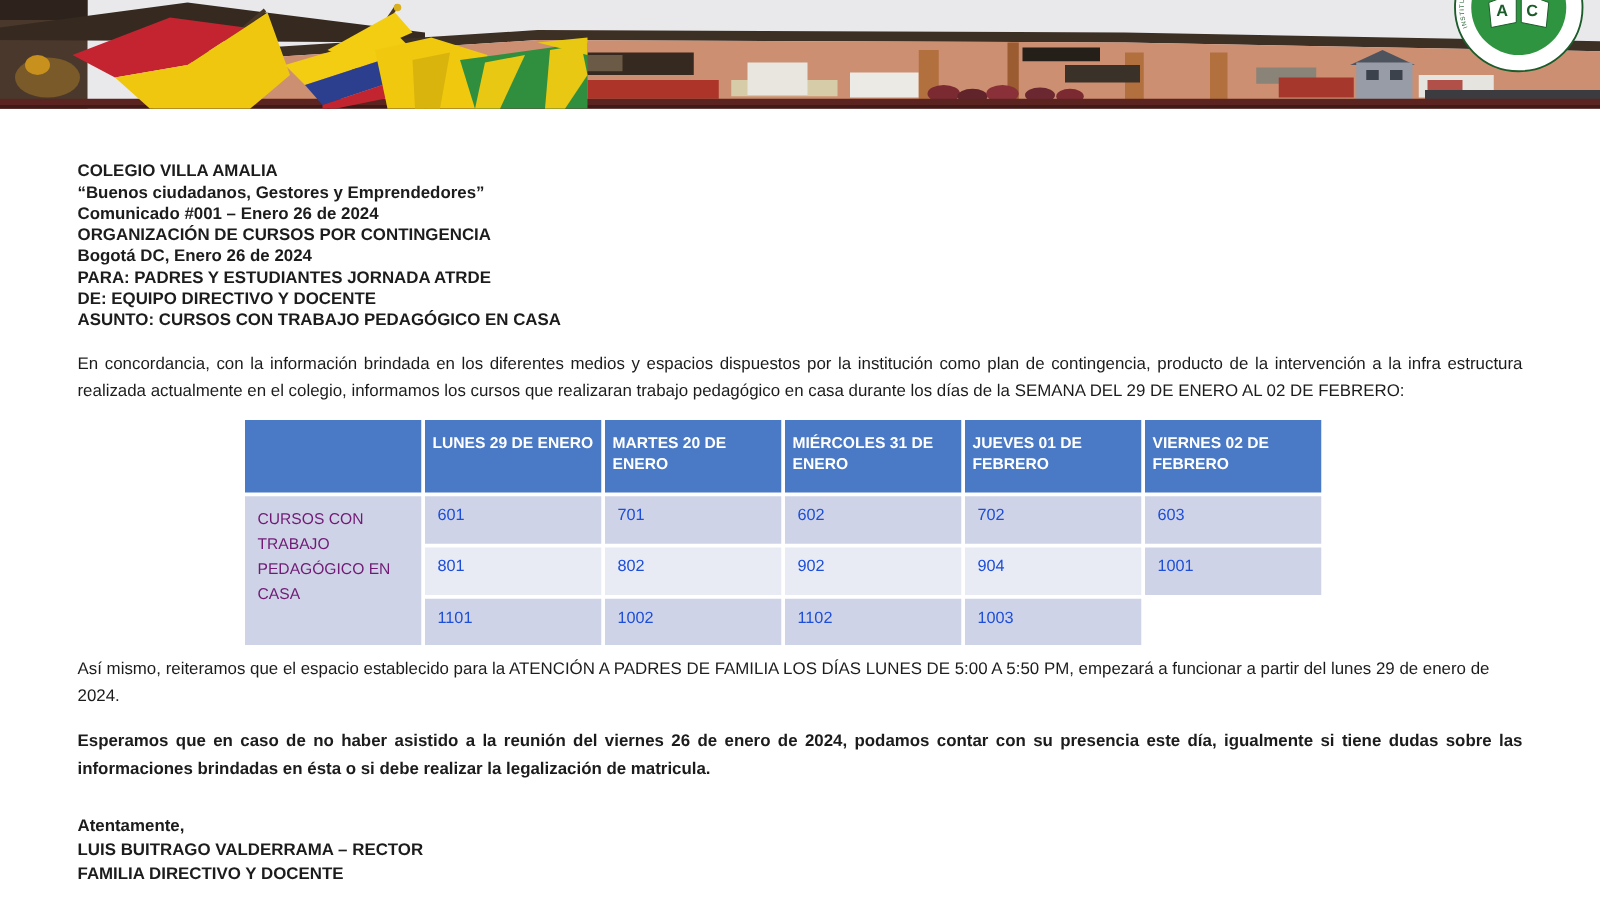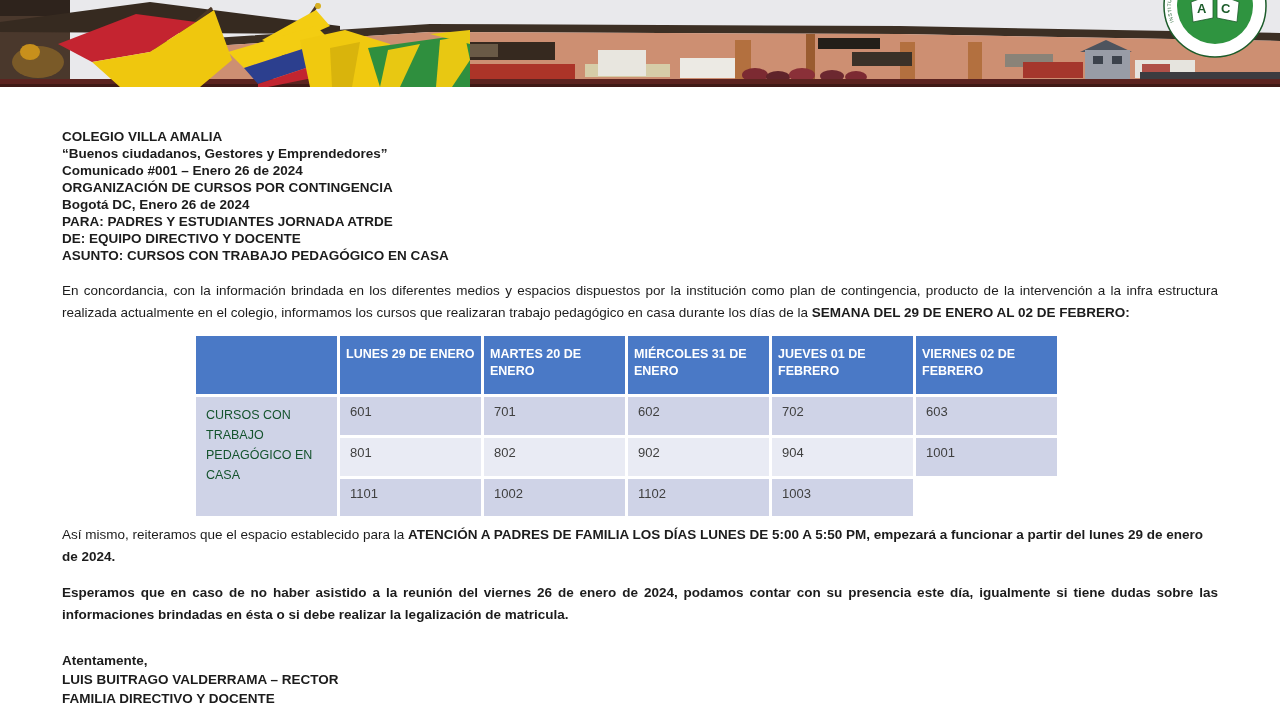--- a/index.html
+++ b/index.html
@@ -17,7 +17,7 @@
   .intro{margin-top:16px;text-align:justify;}
   .attention{margin-top:8px;}
   .closing{margin-top:15px;text-align:justify;font-weight:bold;}
-  b{font-weight:bold;}
+  b{font-weight:normal;}
   
   .ctable{
     display:grid;

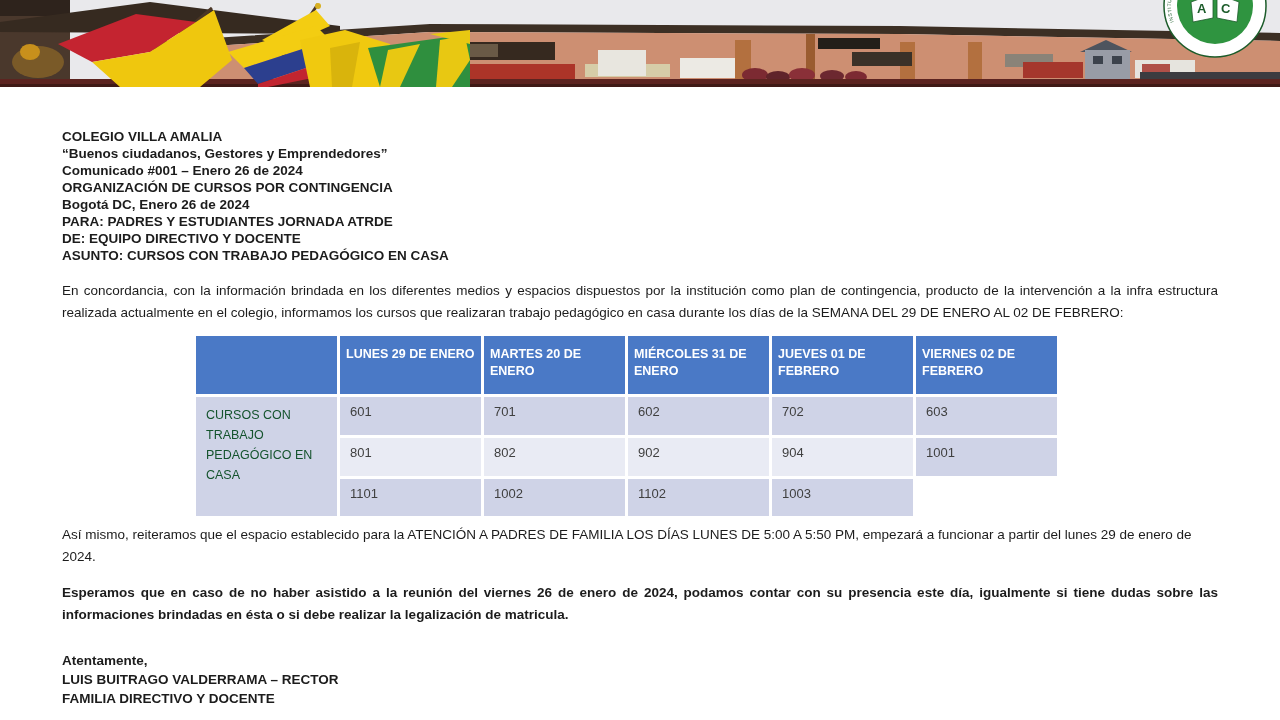--- a/index.html
+++ b/index.html
@@ -34,7 +34,7 @@
   .corner{padding:0;}
   .rowhead{
     grid-row:2/5;grid-column:1;background:#cfd3e7;
-    font-size:12.5px;line-height:20px;padding:8px 10px 0 10px;box-sizing:border-box;color:#14532d;
+    font-size:12.5px;line-height:20px;padding:8px 10px 0 10px;box-sizing:border-box;color:#701a75;
   }
   .td{font-size:13px;color:#404040;padding:7px 0 0 10px;box-sizing:border-box;}
   .band-a{background:#cfd3e7;}

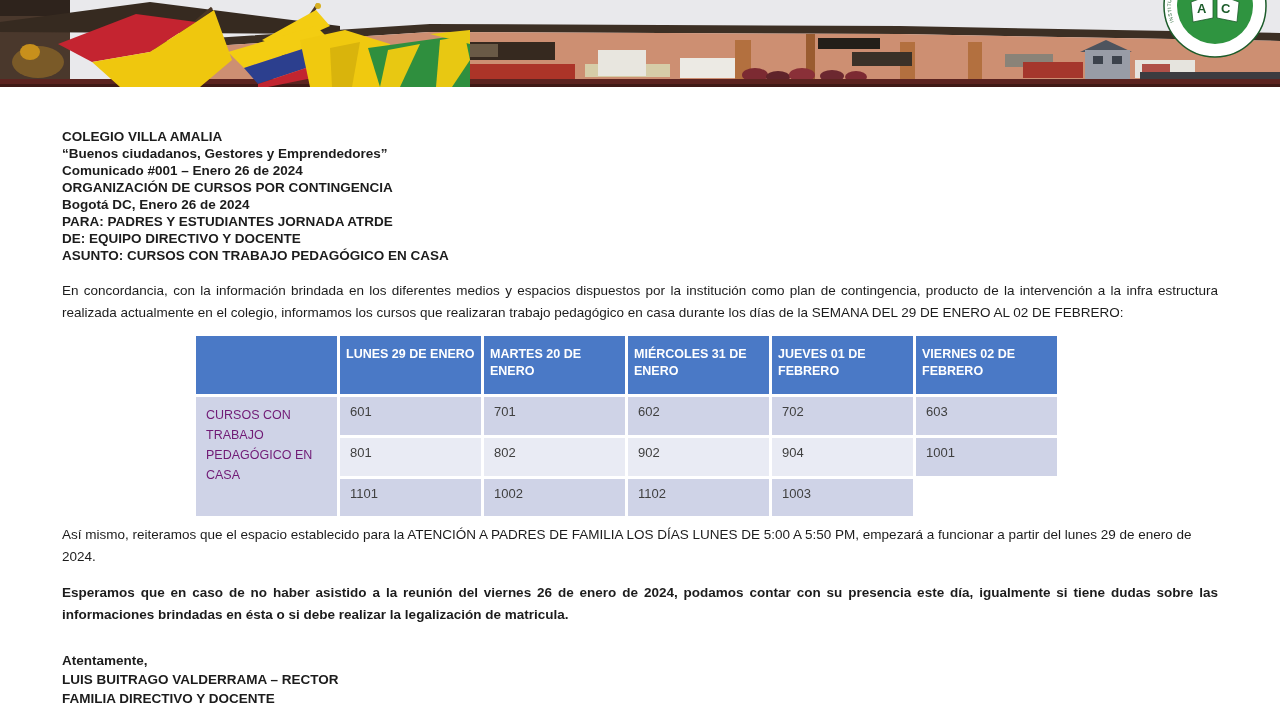--- a/index.html
+++ b/index.html
@@ -36,7 +36,7 @@
     grid-row:2/5;grid-column:1;background:#cfd3e7;
     font-size:12.5px;line-height:20px;padding:8px 10px 0 10px;box-sizing:border-box;color:#701a75;
   }
-  .td{font-size:13px;color:#404040;padding:7px 0 0 10px;box-sizing:border-box;}
+  .td{font-size:13px;color:#1d4ed8;padding:7px 0 0 10px;box-sizing:border-box;}
   .band-a{background:#cfd3e7;}
   .band-b{background:#e9ebf4;}
   .signature{margin-top:26px;font-weight:bold;font-size:13.5px;line-height:19px;}

